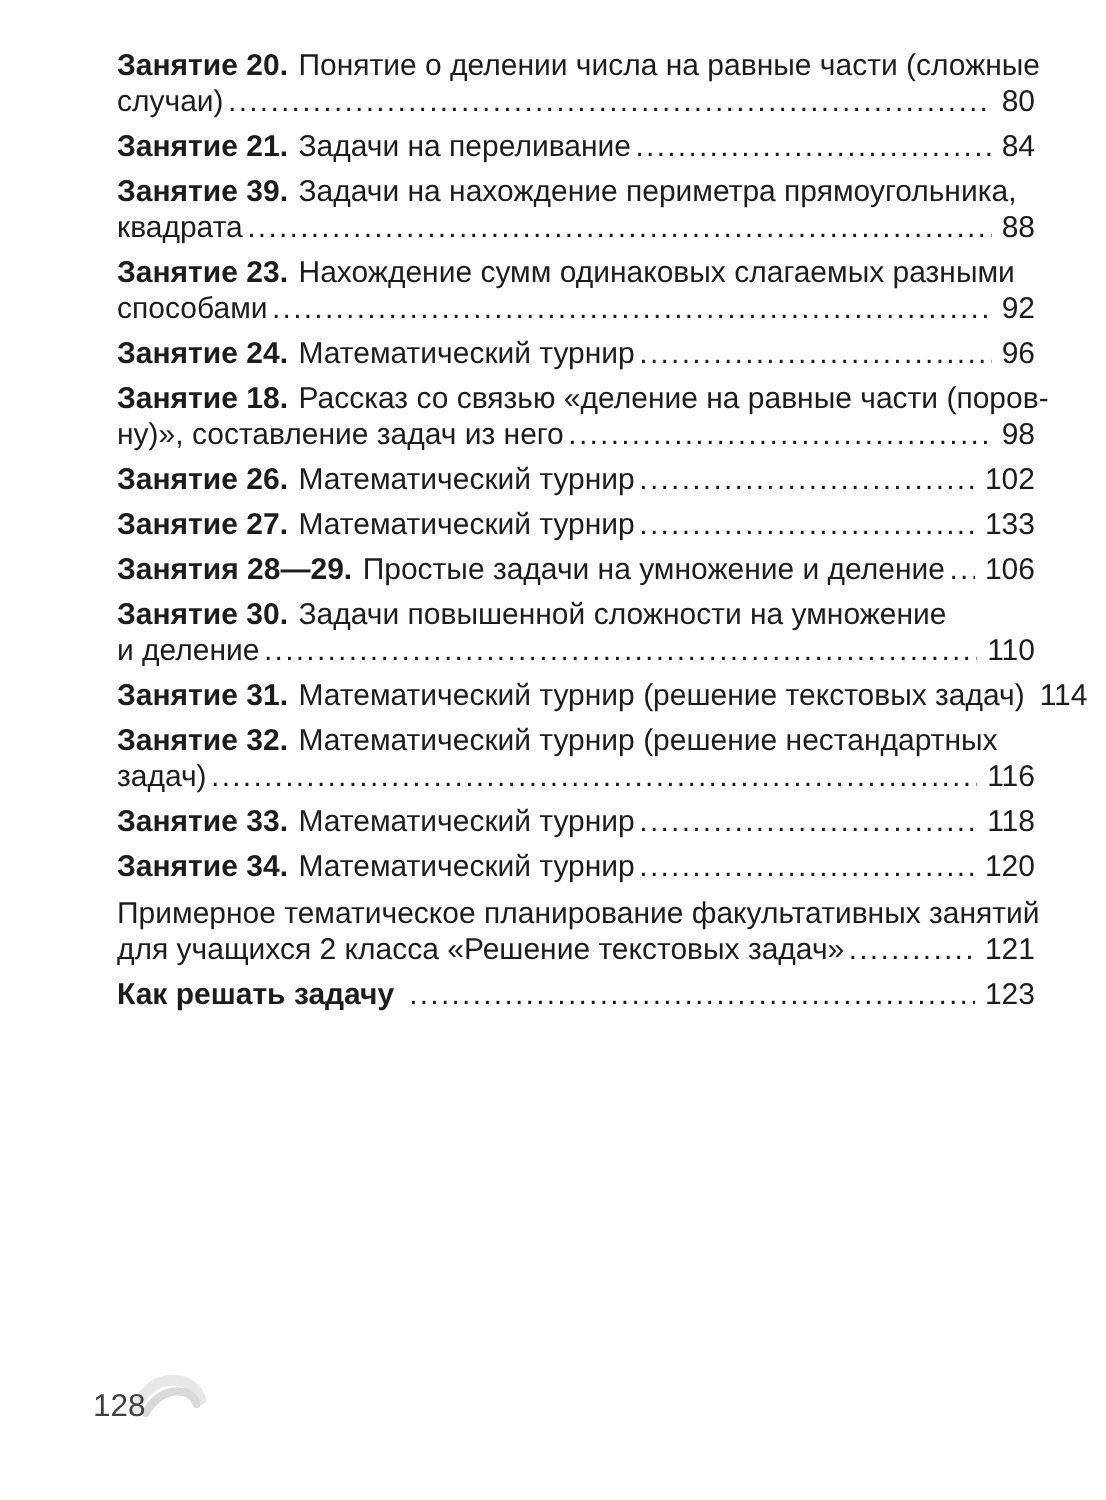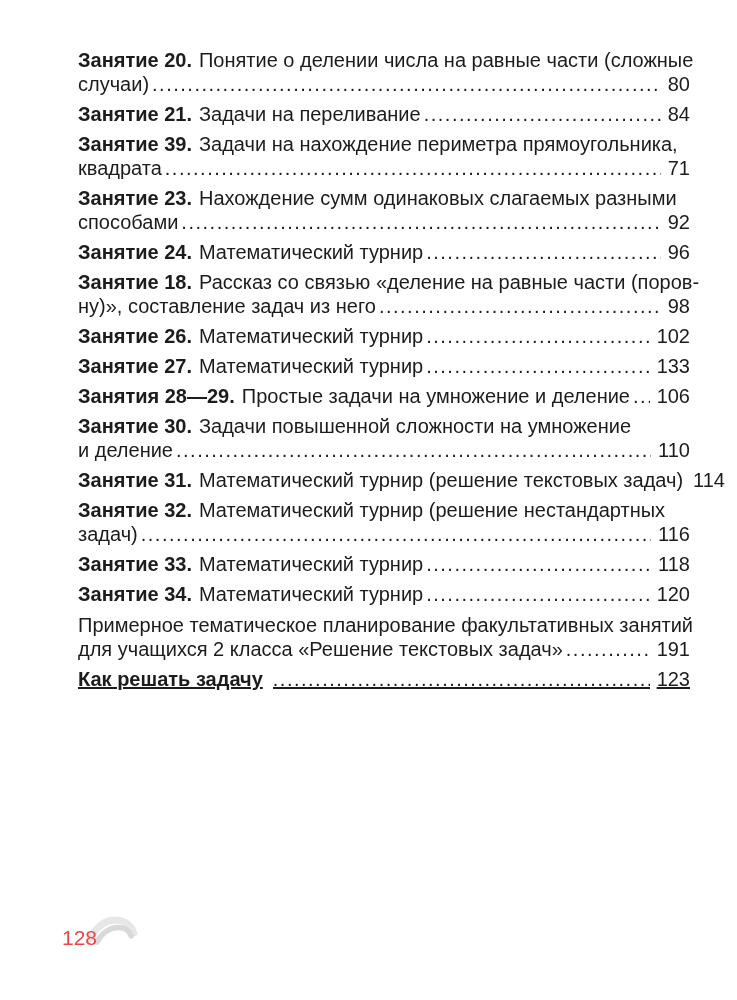--- a/index.html
+++ b/index.html
@@ -23,7 +23,7 @@
   .toc {
     position: absolute;
     left: 78px;
-    top: 48px;
+    top: 32px;
     width: 612px;
   }
   .entry {

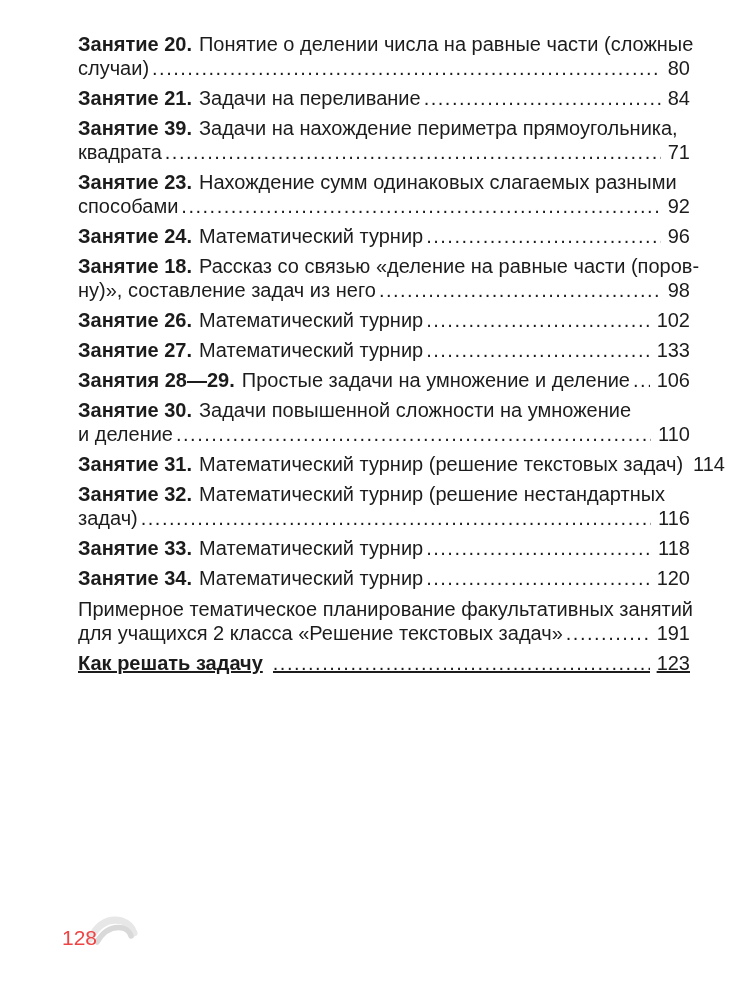--- a/index.html
+++ b/index.html
@@ -102,7 +102,7 @@
         <div class="line last">
           <span class="line-text">квадрата</span>
           <span class="dots">........................................................................................................................................................................................................</span>
-          <span class="pagenum">71</span>
+          <span class="pagenum">88</span>
         </div>
       </div>
       <div class="entry">

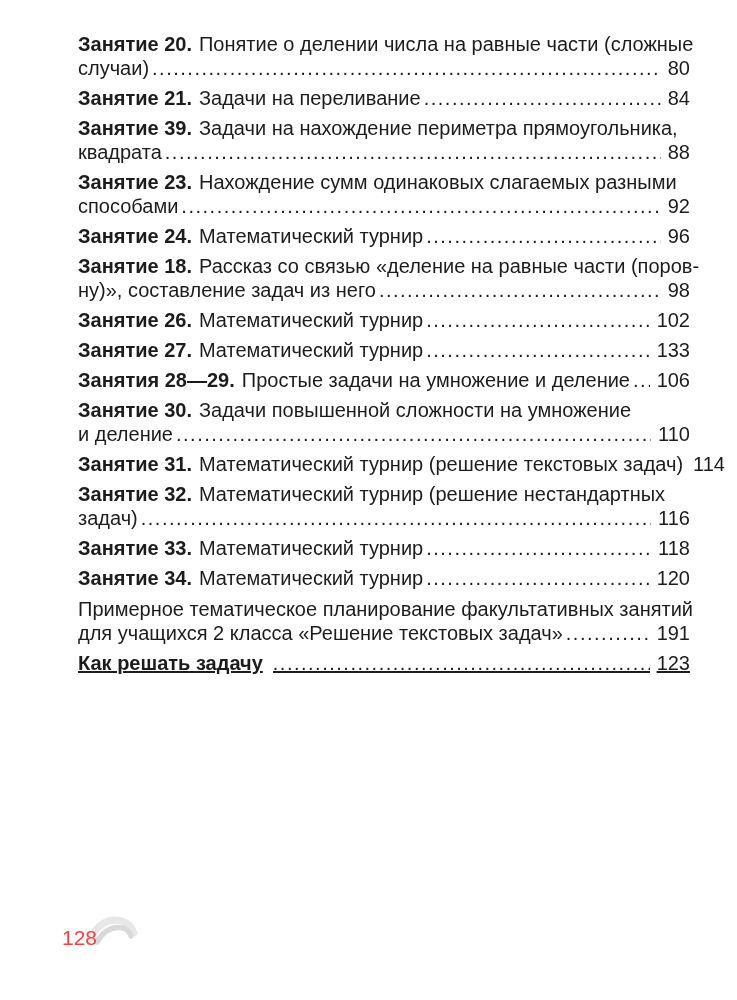--- a/index.html
+++ b/index.html
@@ -198,7 +198,7 @@
         <div class="line last">
           <span class="line-text">для учащихся 2 класса «Решение текстовых задач»</span>
           <span class="dots">........................................................................................................................................................................................................</span>
-          <span class="pagenum">191</span>
+          <span class="pagenum">121</span>
         </div>
       </div>
       <div class="entry" style="margin-top: 0; text-decoration: underline;">

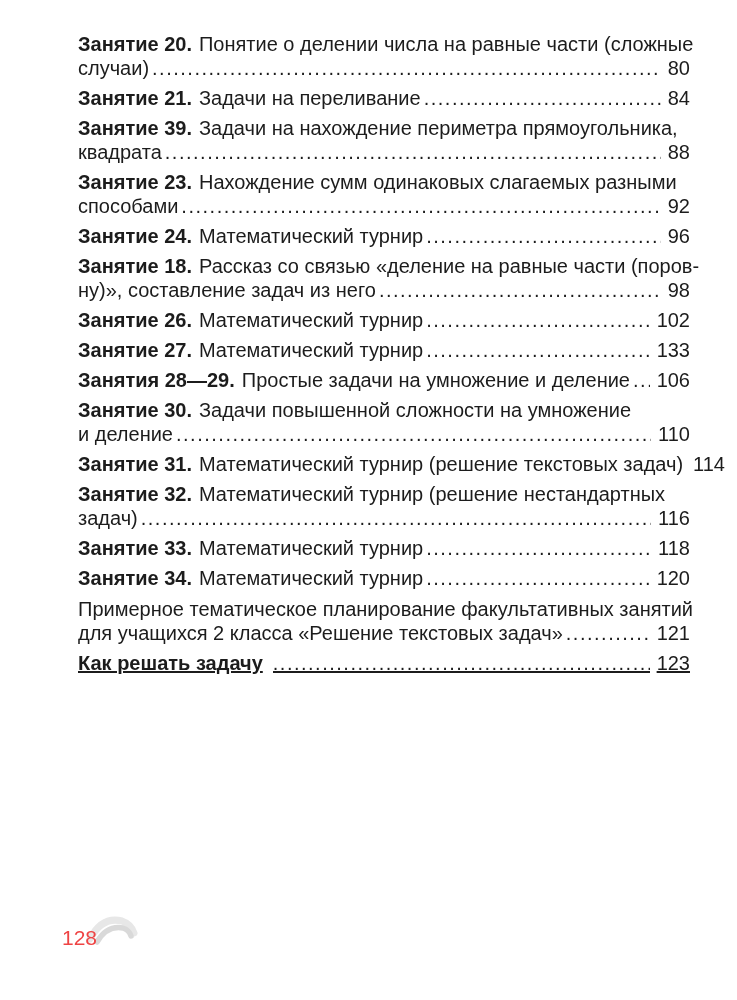--- a/index.html
+++ b/index.html
@@ -201,7 +201,7 @@
           <span class="pagenum">121</span>
         </div>
       </div>
-      <div class="entry" style="margin-top: 0; text-decoration: underline;">
+      <div class="entry" style="margin-top: 0;">
         <div class="line last">
           <span class="label">Как решать задачу</span>
           <span class="dots">........................................................................................................................................................................................................</span>

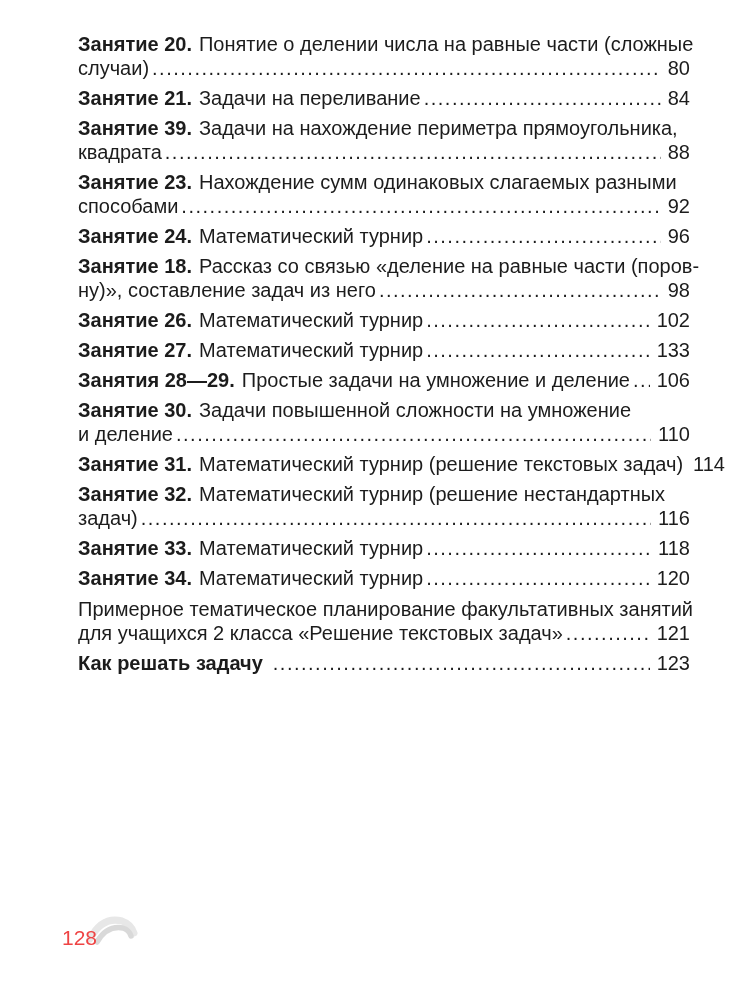--- a/index.html
+++ b/index.html
@@ -65,7 +65,7 @@
     top: 926px;
     font-size: 21px;
     line-height: 24px;
-    color: #ef4444;
+    color: #404040;
   }
   .swoosh {
     position: absolute;

